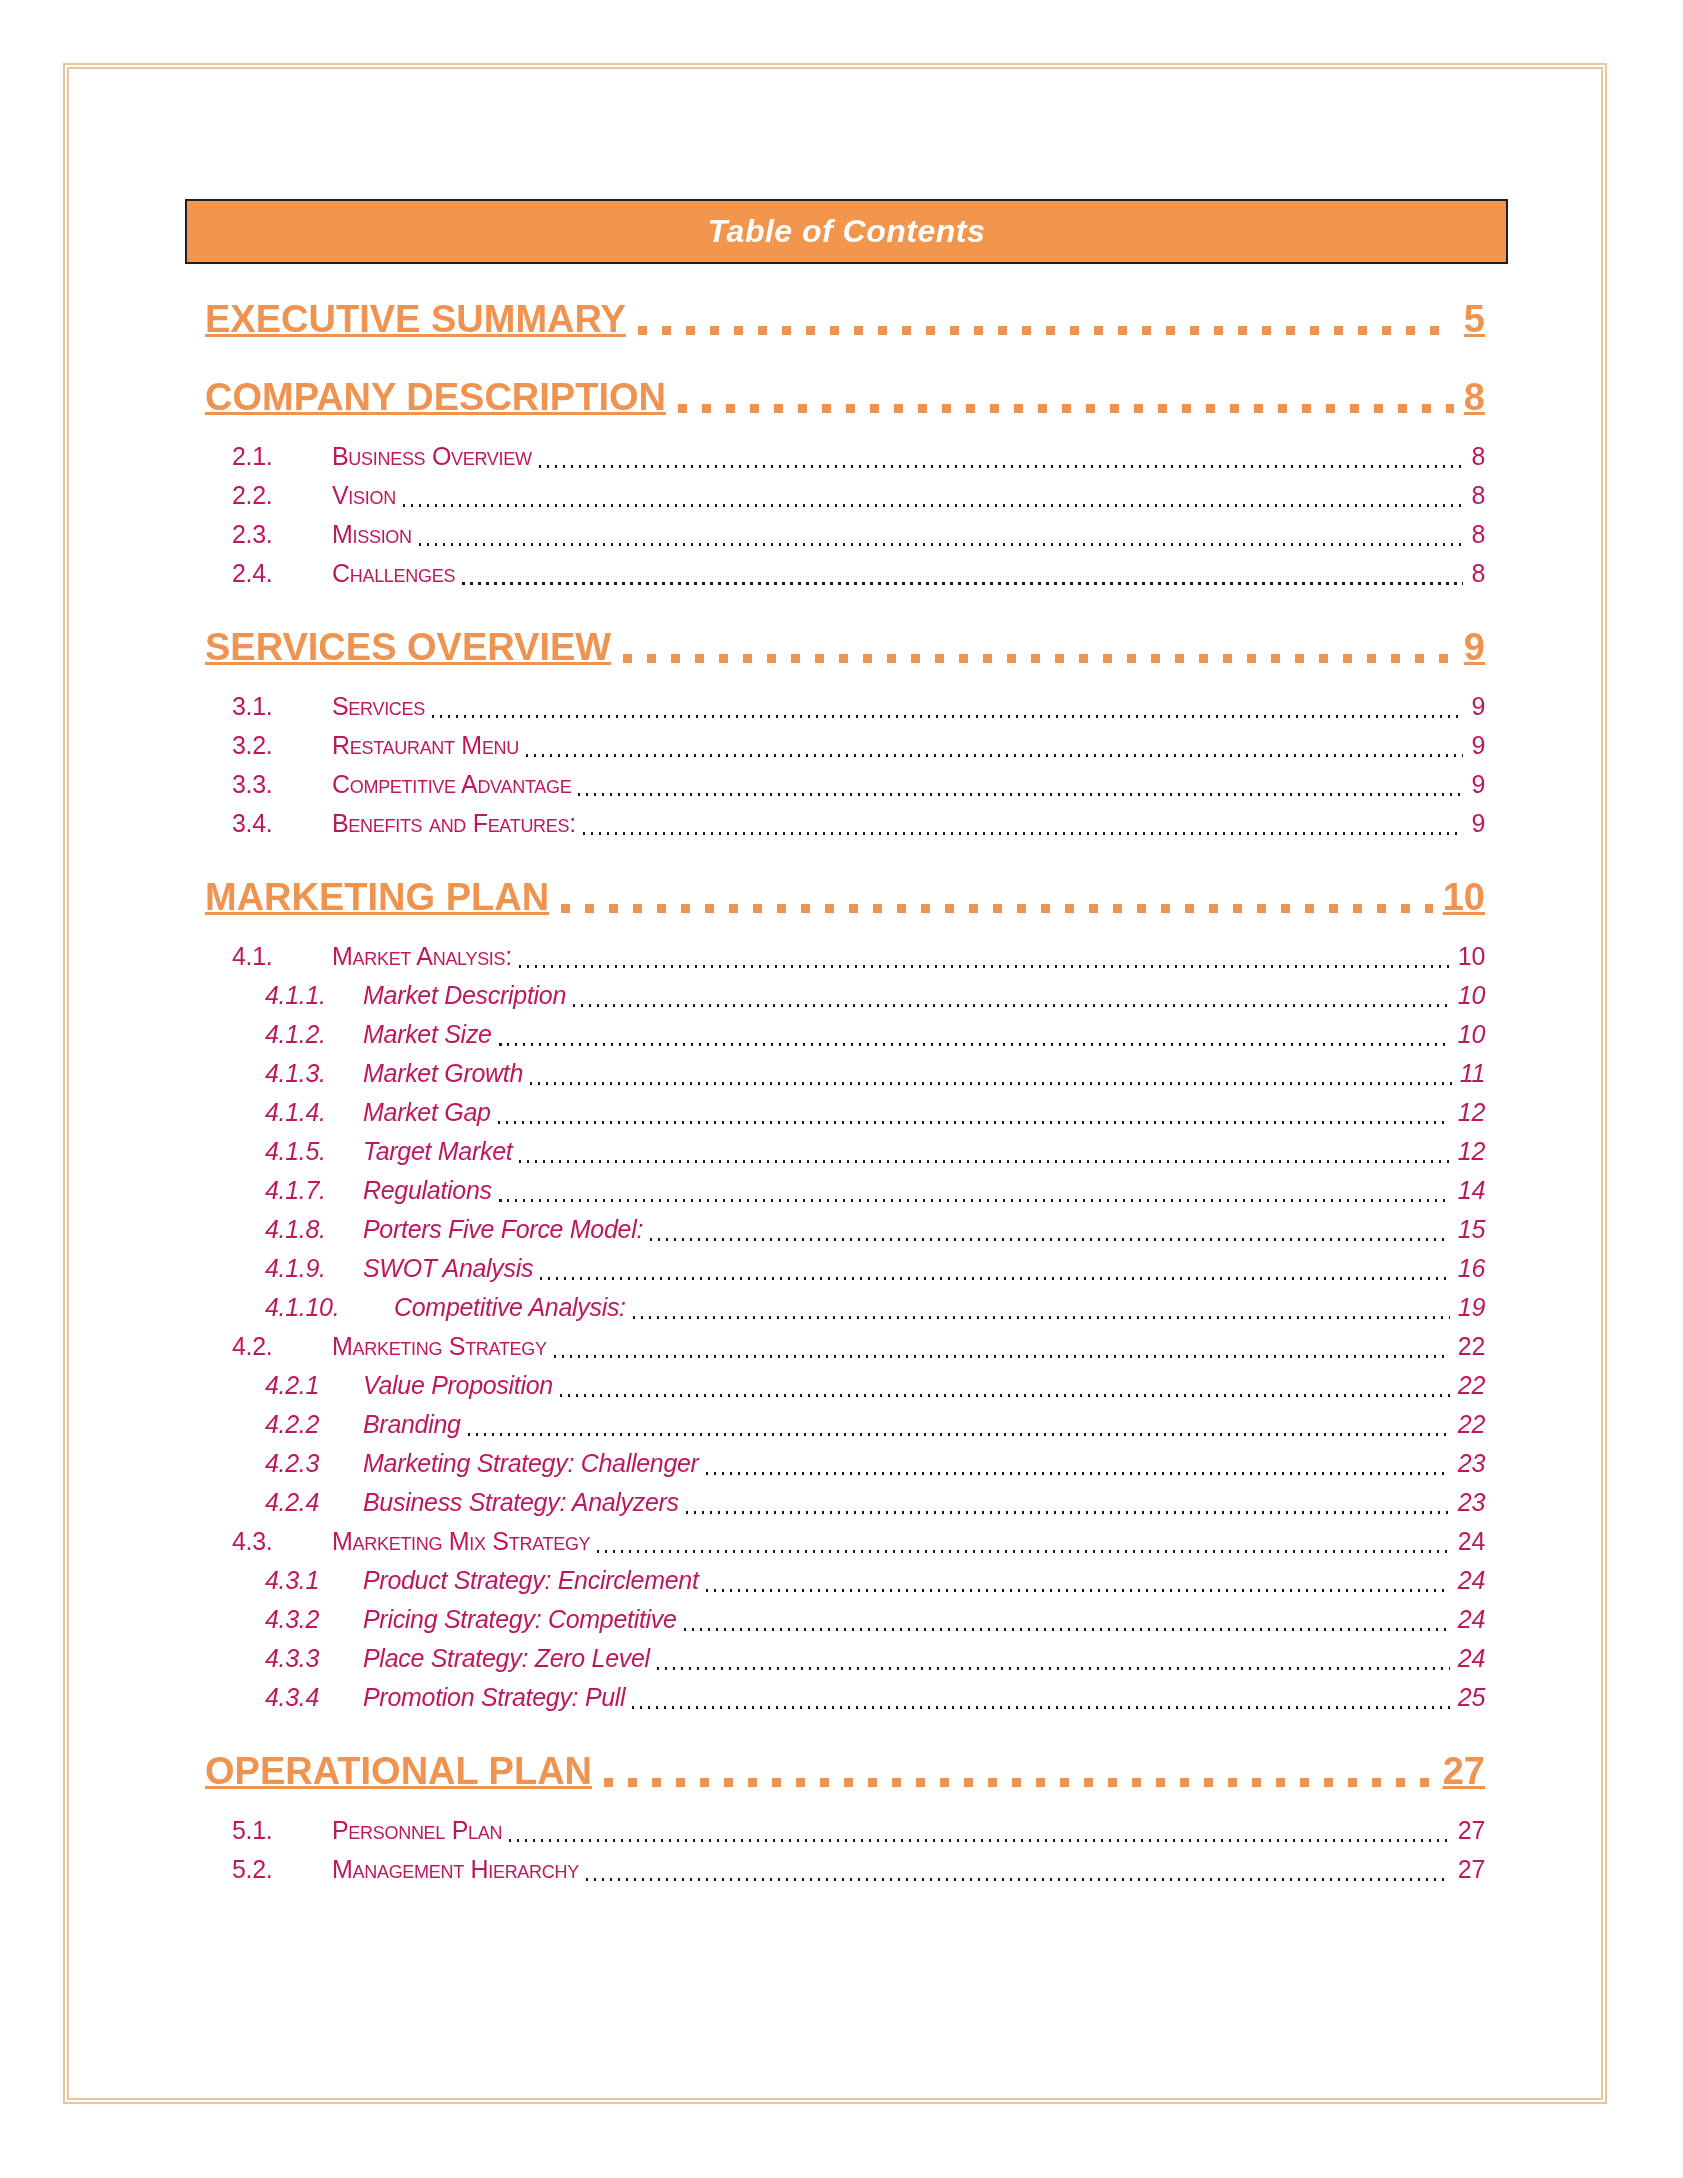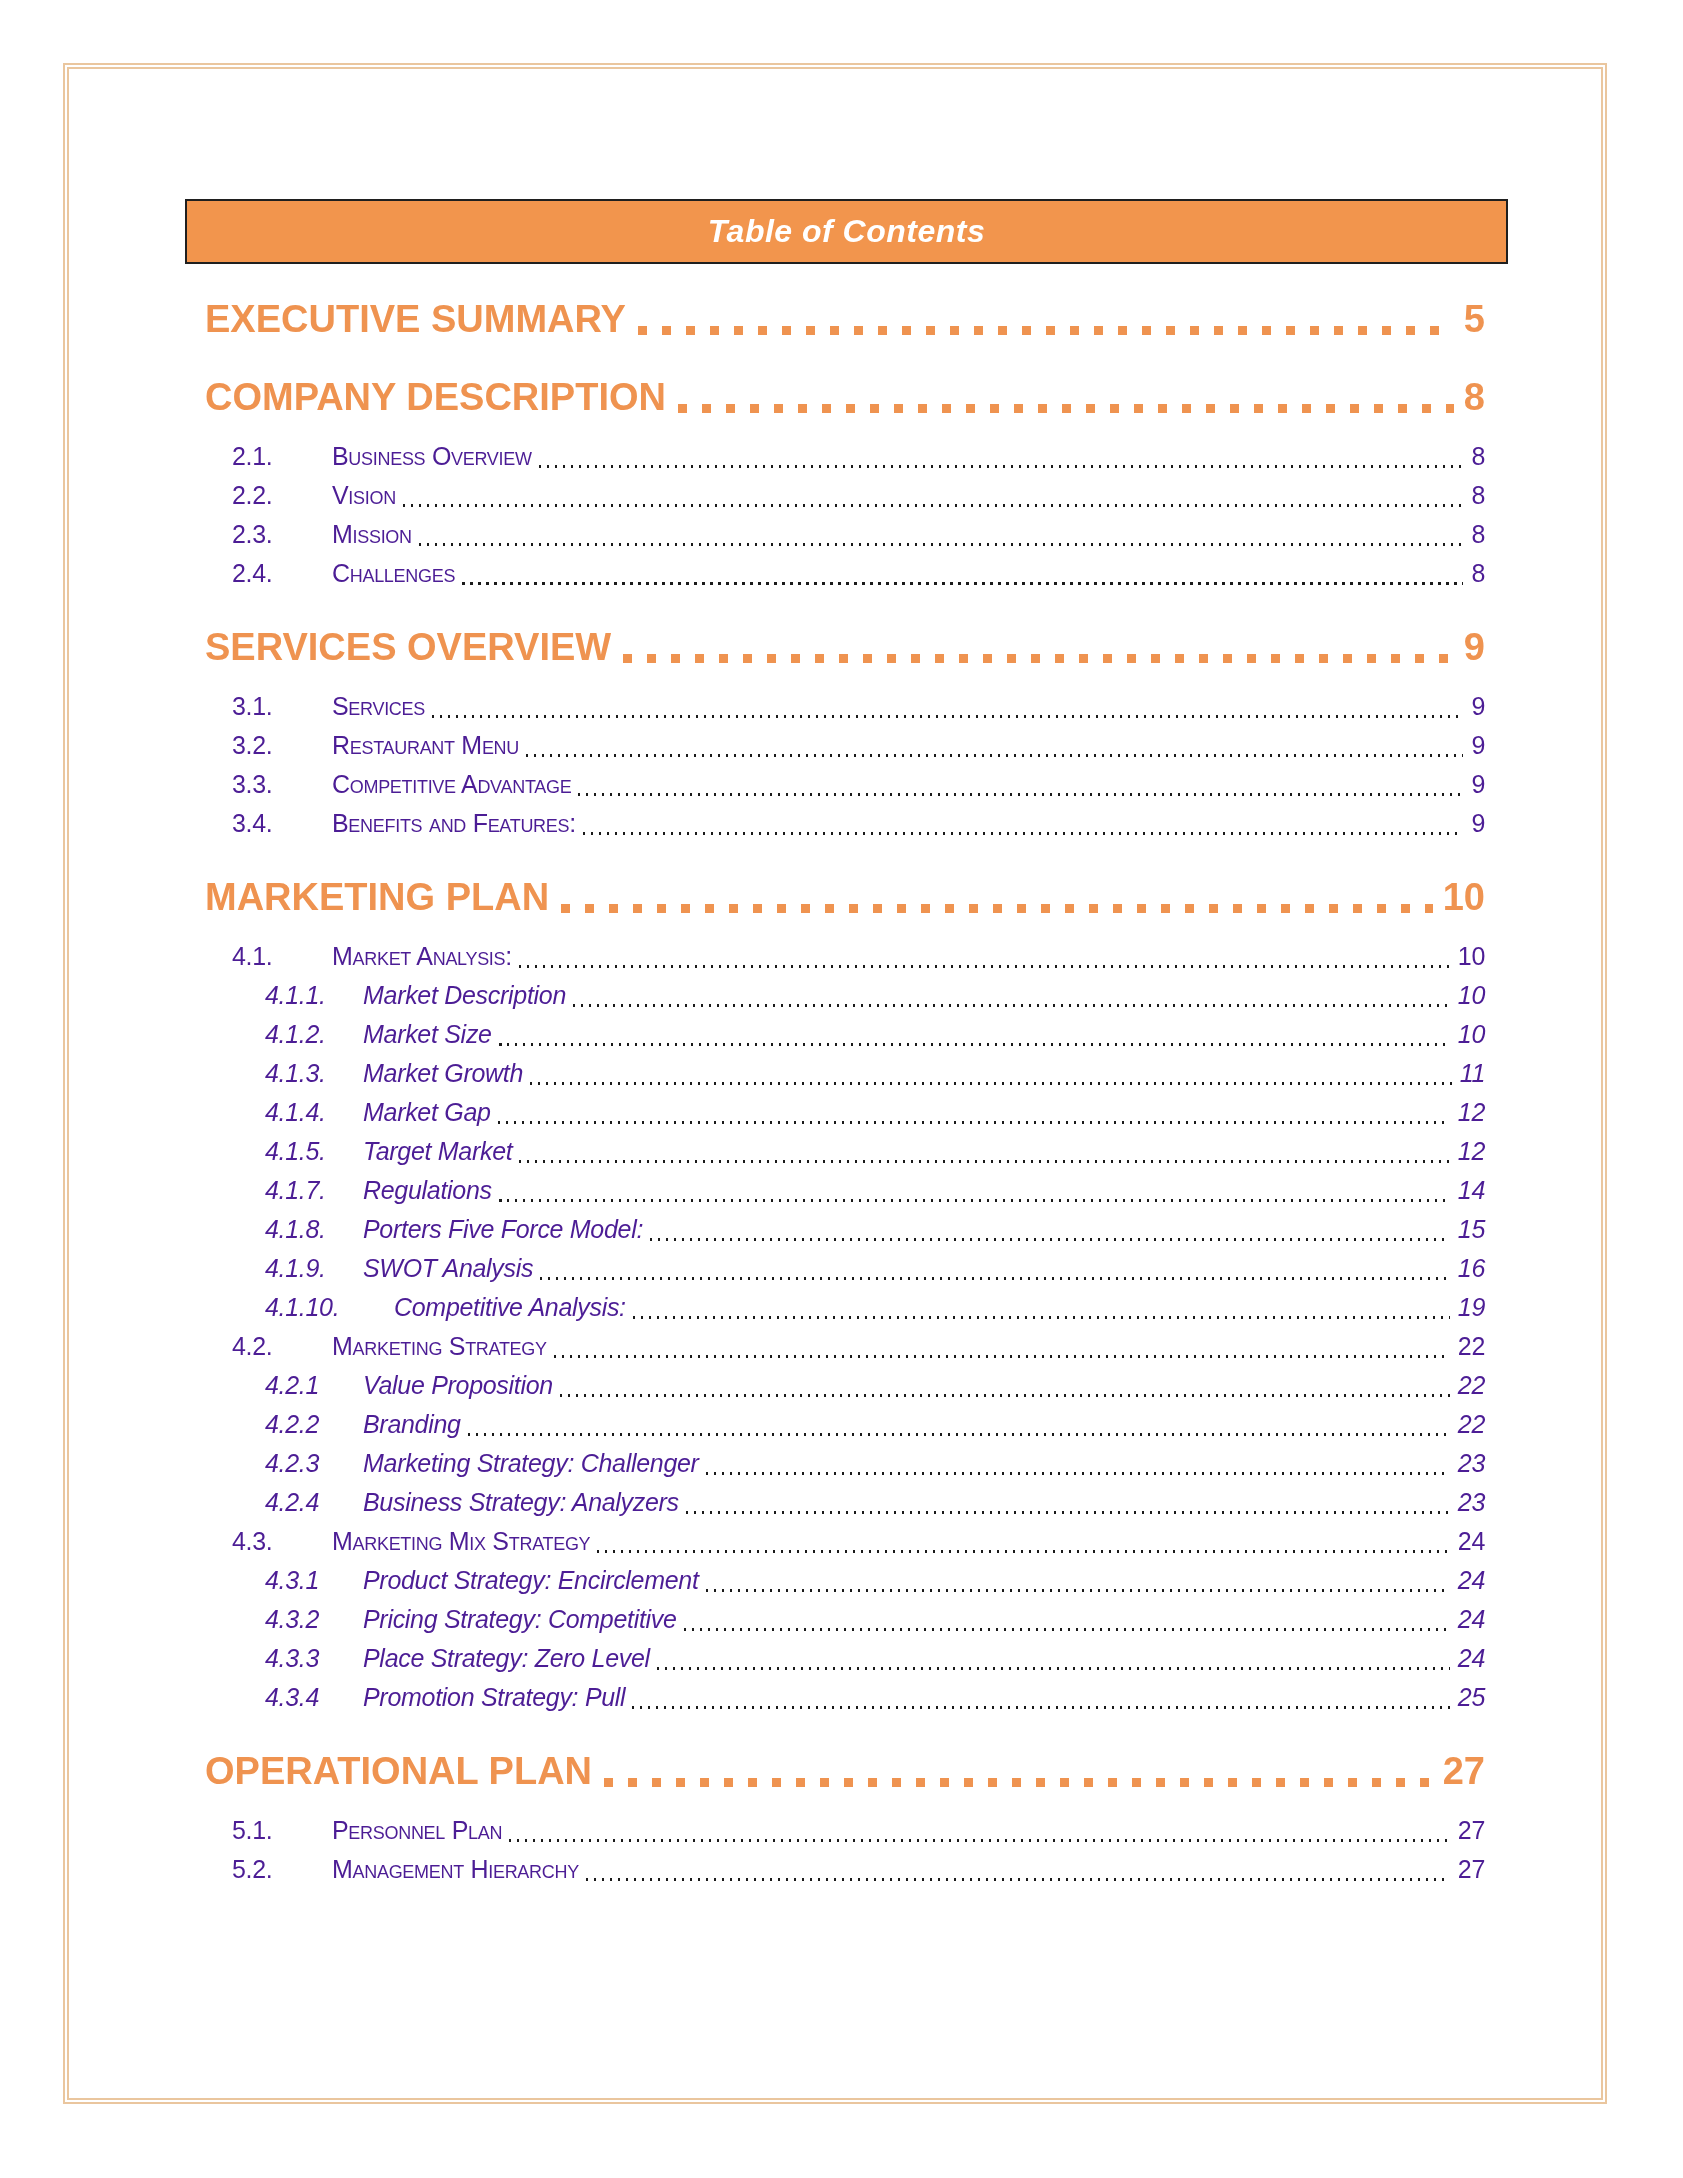--- a/index.html
+++ b/index.html
@@ -25,7 +25,7 @@
   .row .leader{flex:1 1 auto;}
   
   .l1{height:46px;margin-top:32px;font-size:38px;font-weight:bold;color:#ef9350;}
-  .l1 .label,.l1 .pg{line-height:46px;white-space:nowrap;}
+  .l1 .label,.l1 .pg{line-height:46px;white-space:nowrap;text-decoration:underline;}
   .l1 .leader{
     height:9px;margin:0 10px 7px 12px;
     background-image:repeating-linear-gradient(to right,#ef9350 0 9px,transparent 9px 24px);

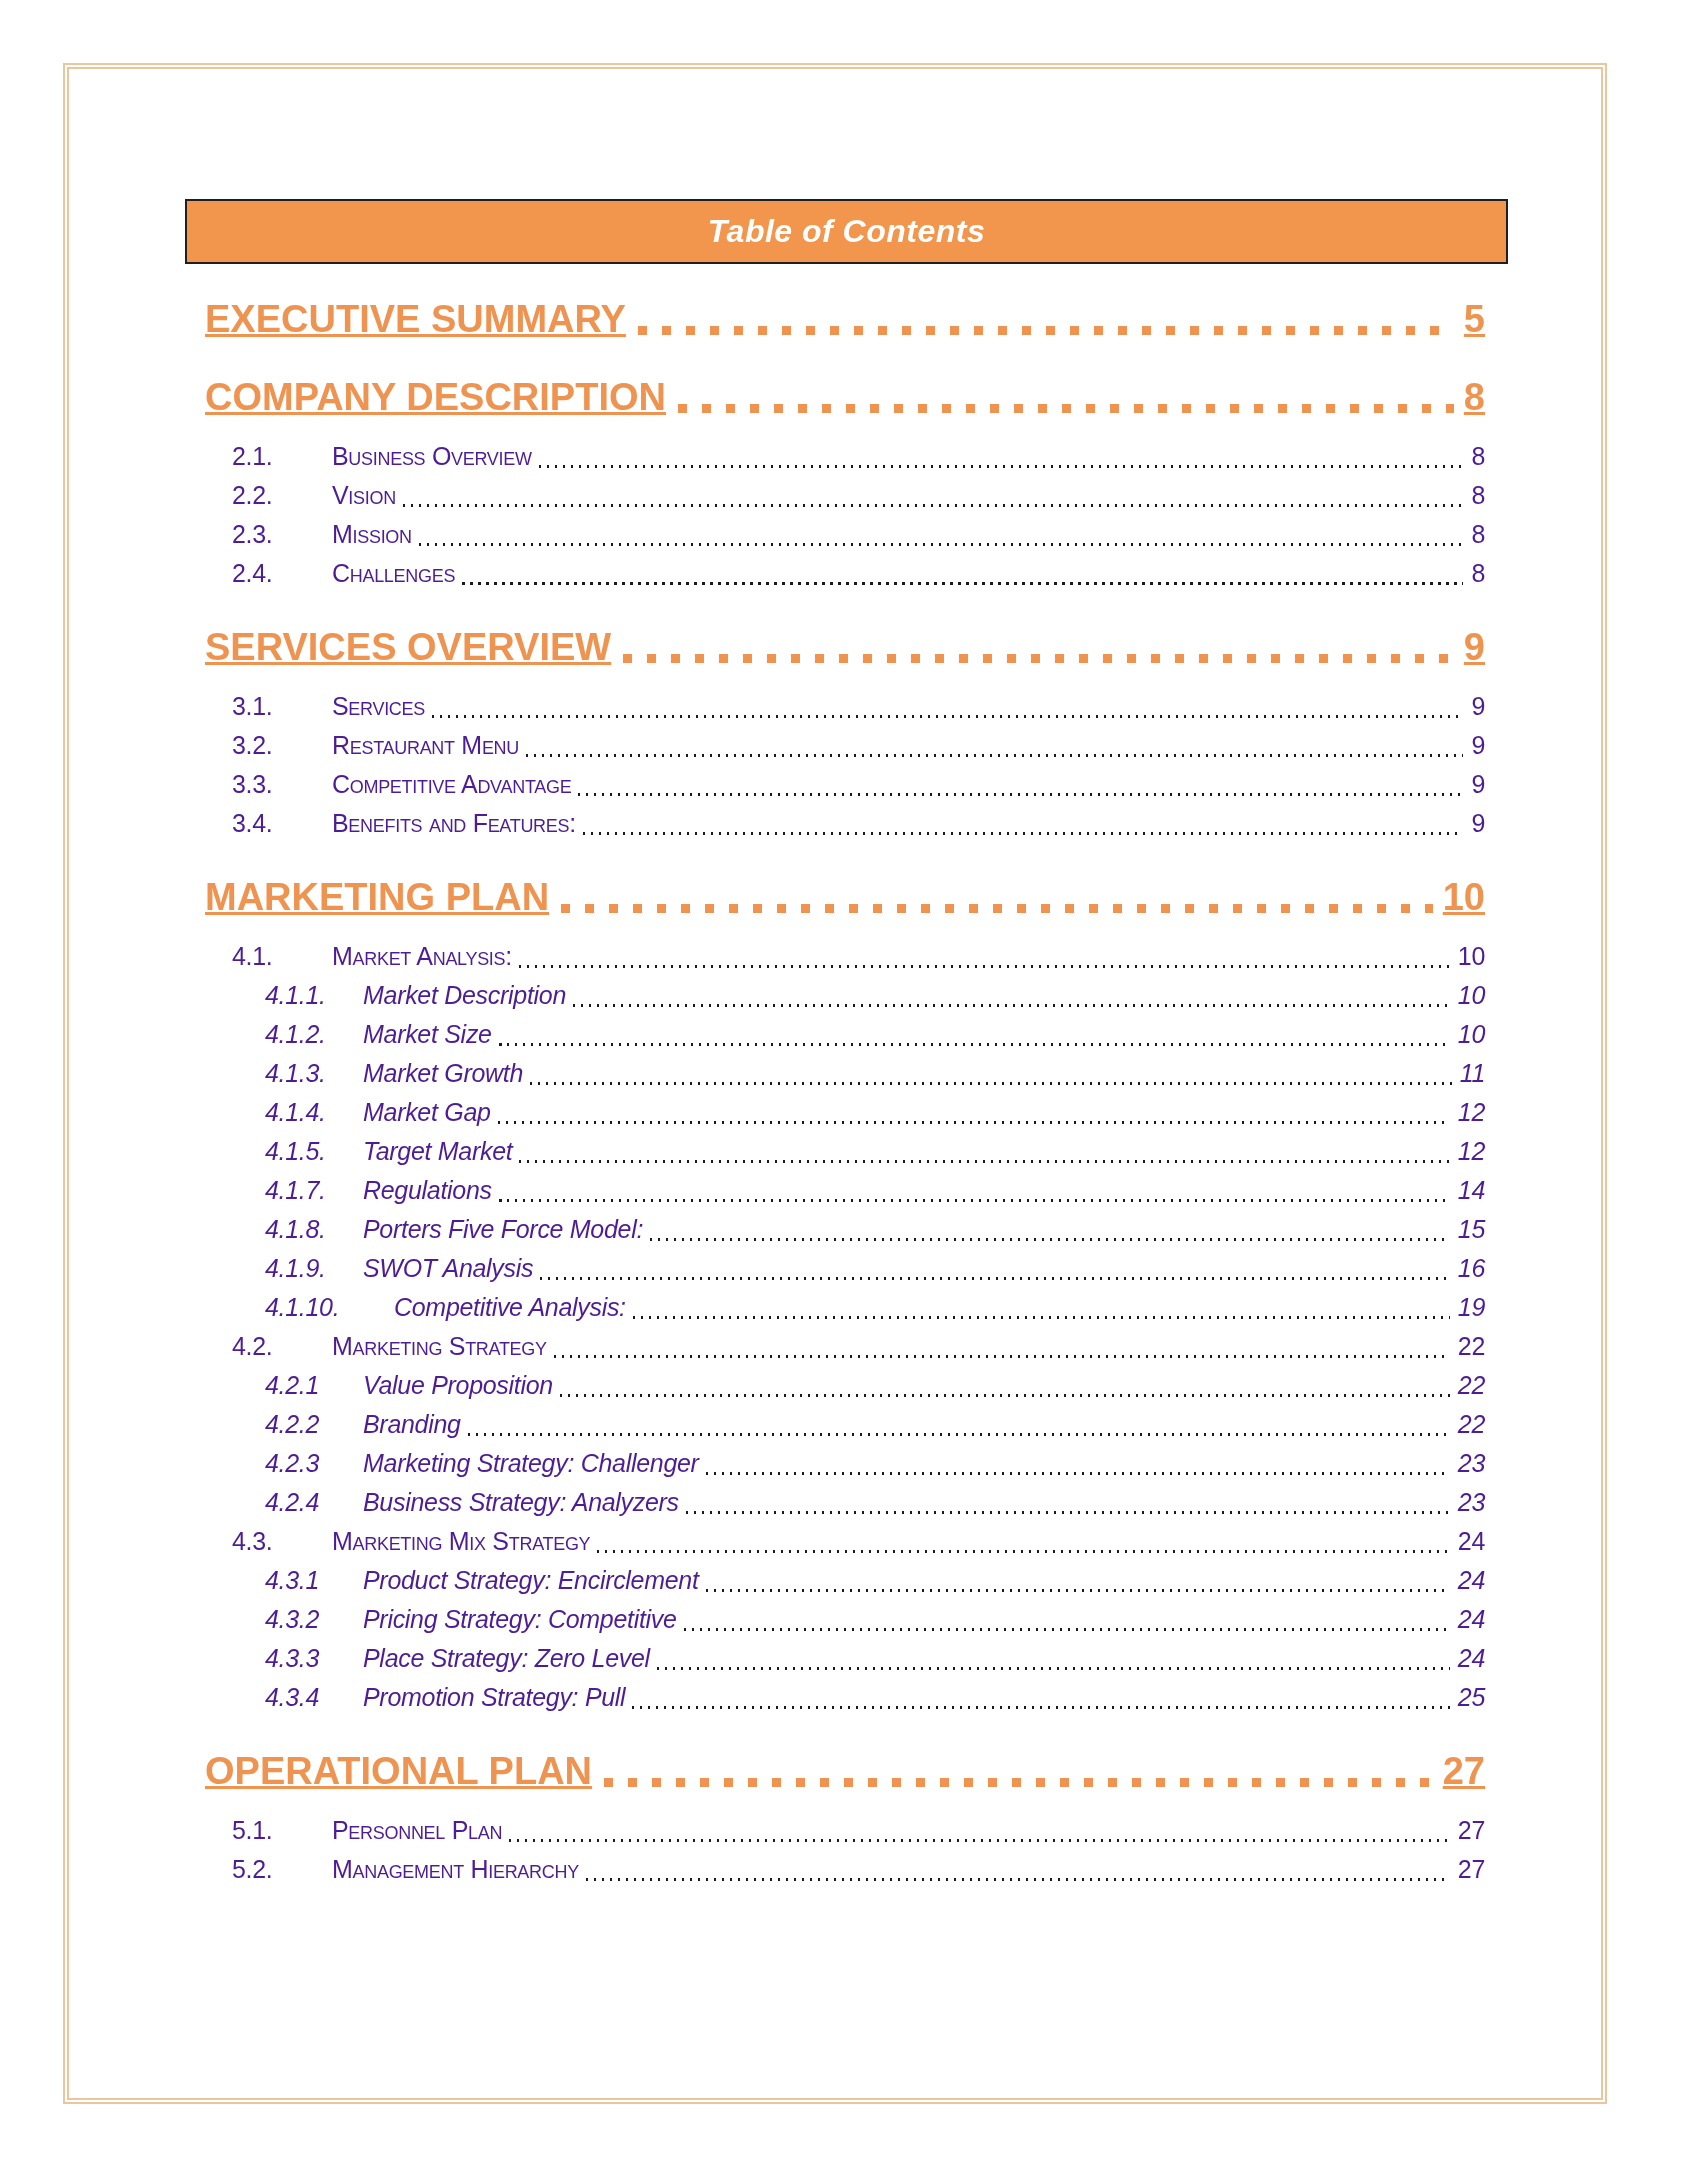--- a/index.html
+++ b/index.html
@@ -32,7 +32,7 @@
   }
   .l1 + .l2{margin-top:16px;}
   
-  .l2,.l3{height:39px;font-size:25px;color:#4c1d95;letter-spacing:-0.3px;}
+  .l2,.l3{height:39px;font-size:25px;color:#be185d;letter-spacing:-0.3px;}
   .l2 .num,.l2 .label,.l2 .pg,.l3 .num,.l3 .label,.l3 .pg{line-height:38px;white-space:nowrap;}
   .l2{padding-left:27px;}
   .l2 .num{width:100px;flex:0 0 auto;}

